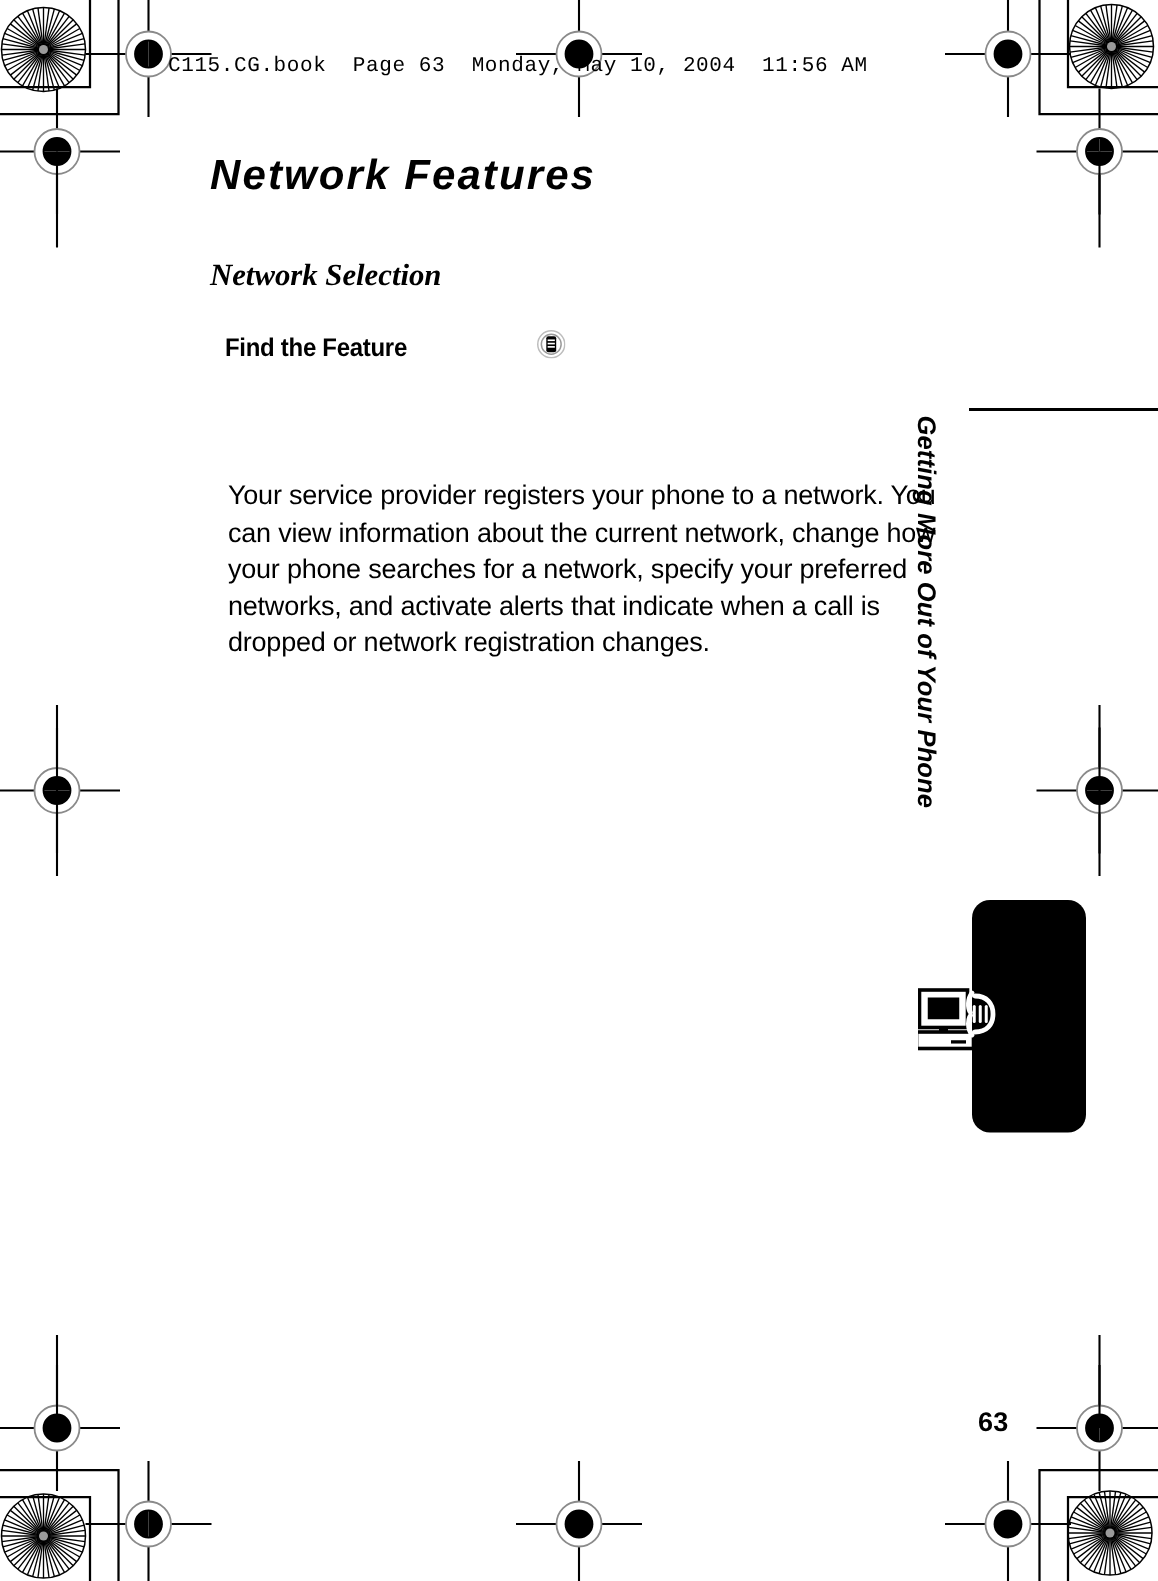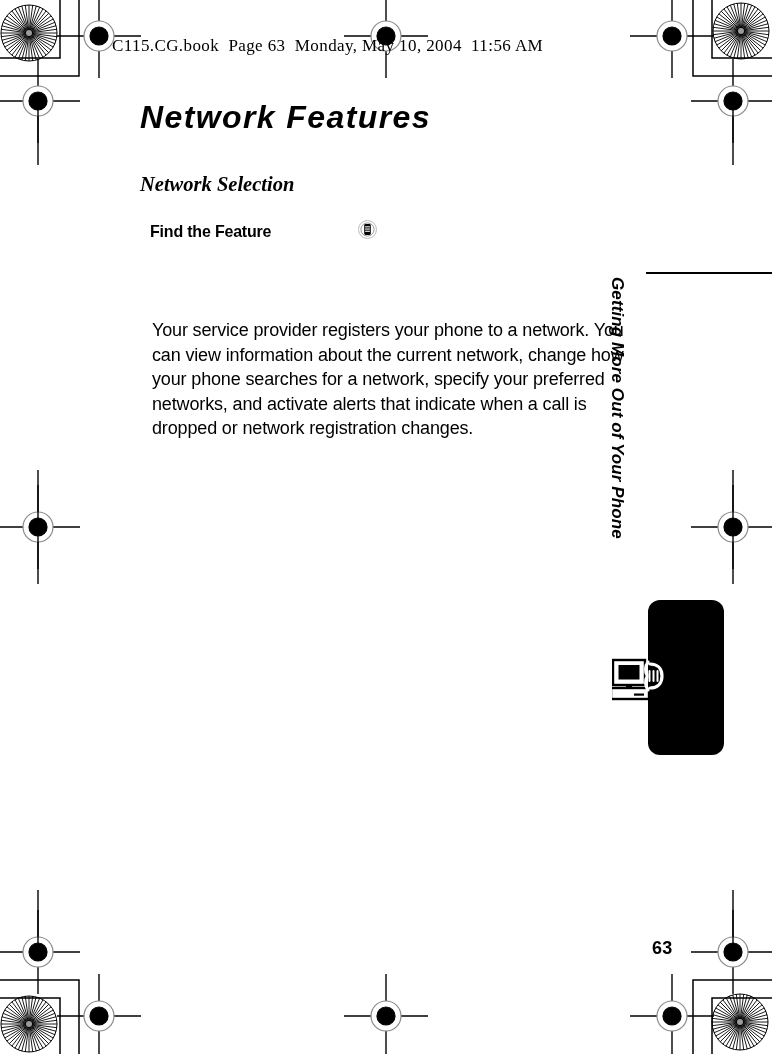--- a/index.html
+++ b/index.html
@@ -29,8 +29,8 @@
     position: absolute;
     left: 112px;
     top: 36px;
-    font-family: Liberation Serif, serif;
-    font-size: 17px;
+    font-family: Liberation Mono, monospace;
+    font-size: 14px;
     letter-spacing: 0.4px;
     white-space: pre;
     color: #000;

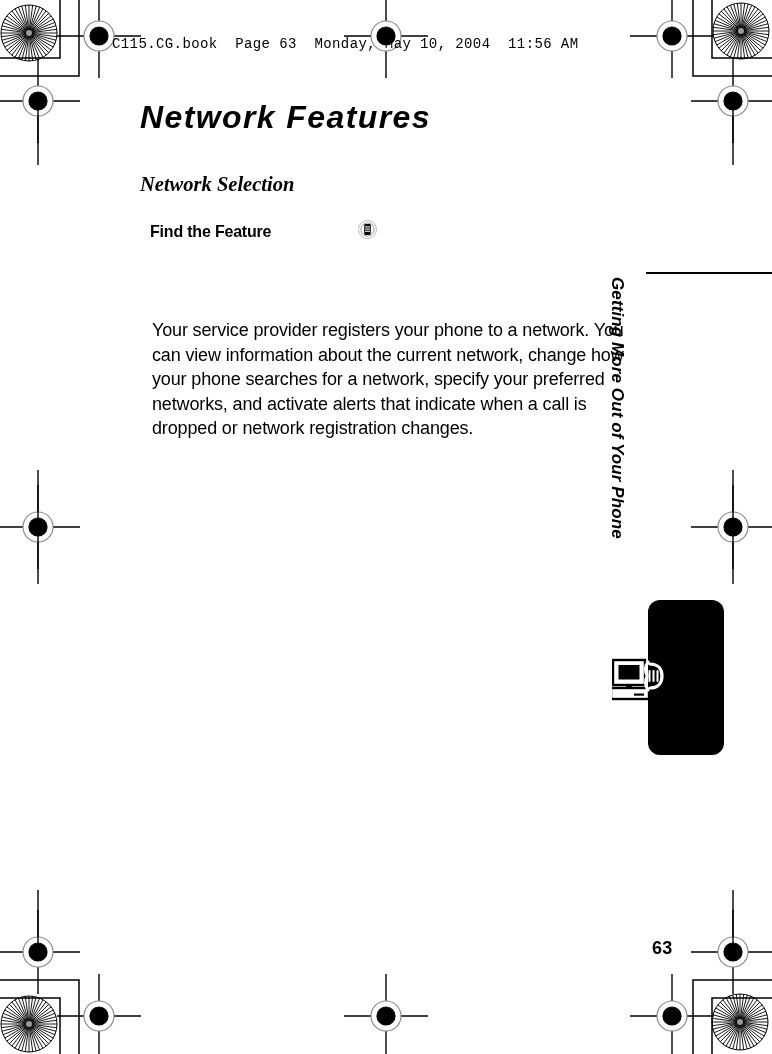--- a/index.html
+++ b/index.html
@@ -48,7 +48,7 @@
     font-family: "Liberation Sans", sans-serif;
     font-weight: bold;
     font-style: italic;
-    font-size: 32px;
+    font-size: 28px;
     letter-spacing: 1.4px;
     margin: 0;
     line-height: 34px;

